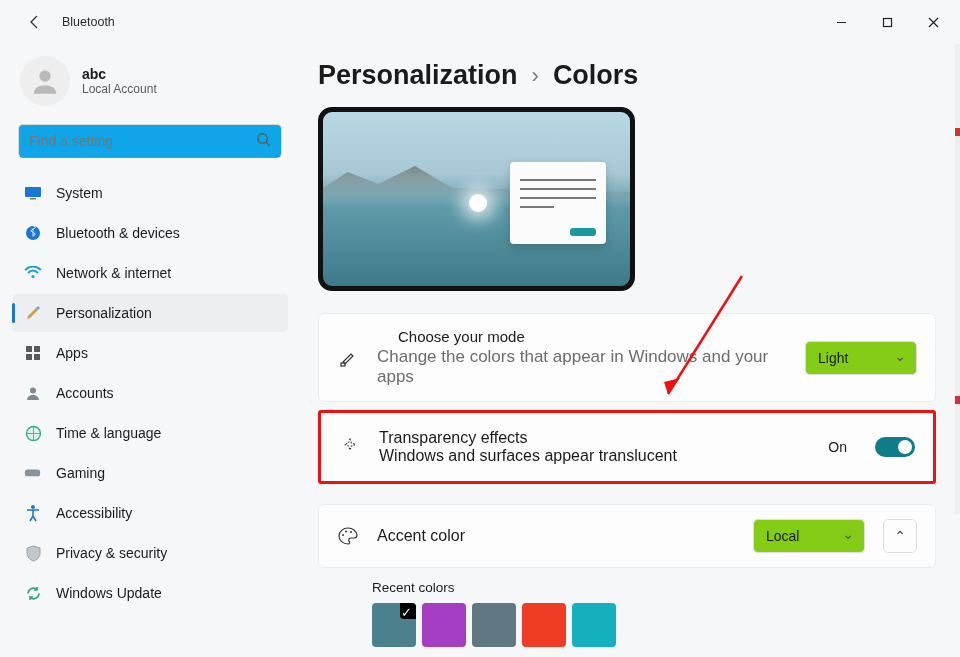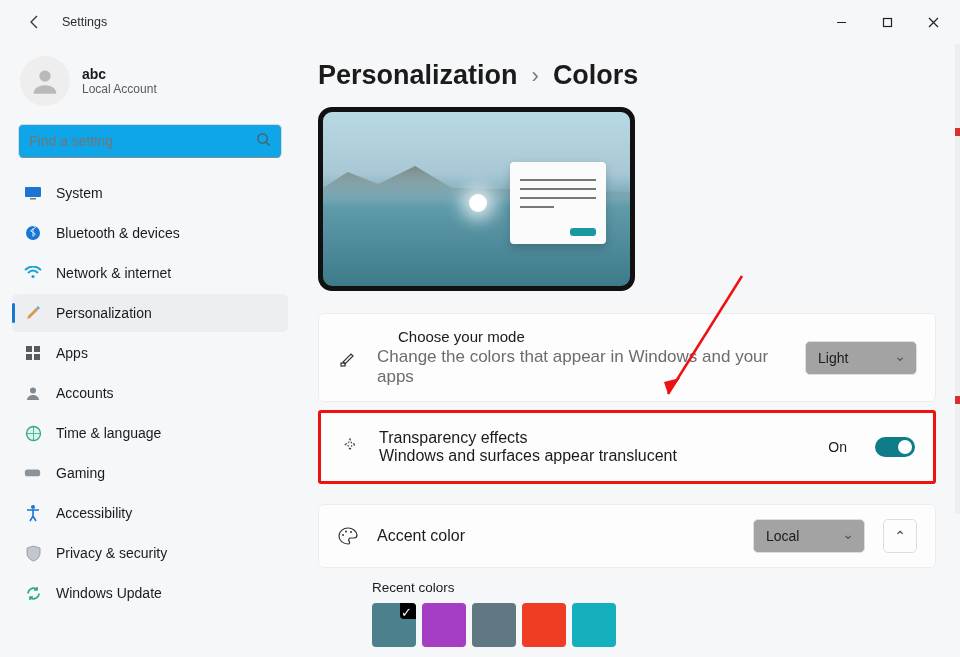--- a/index.html
+++ b/index.html
@@ -79,7 +79,7 @@
         <path d="M10 2 L4 8 L10 14" stroke="#333" stroke-width="1.3" fill="none"></path>
       </svg>
   </div>
-  <div class="app-title">Settings</div>
+  <div class="app-title">Bluetooth</div>
   <div class="winctl">
     <div>
         <svg width="11" height="11">

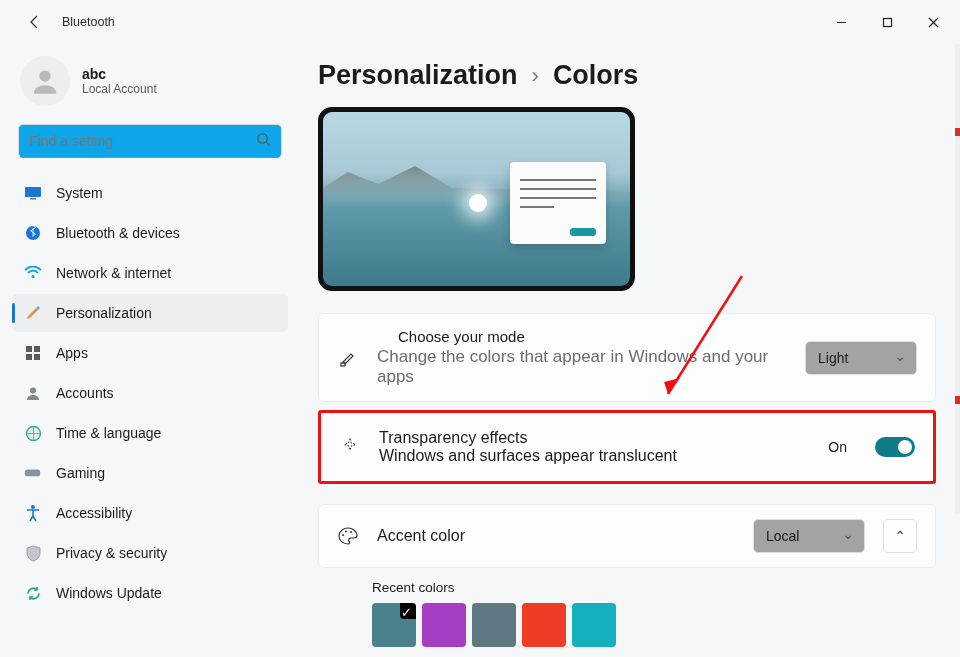--- a/index.html
+++ b/index.html
@@ -46,7 +46,7 @@
   .card-row .title { font-size: 15px; margin-left: 21px; }
   .card-row .sub { font-size: 17px; color:#6c6c6c; margin-top: 2px; }
   .row-icon { width: 22px; height: 22px; display:flex; align-items:center; justify-content:center; }
-  .select { height: 34px; min-width: 112px; padding: 0 30px 0 12px; background:#a3a3a3; border:1px solid #dedede; border-radius:5px; font-size: 14px; display:flex; align-items:center; position:relative; }
+  .select { height: 34px; min-width: 112px; padding: 0 30px 0 12px; background:#84cc16; border:1px solid #dedede; border-radius:5px; font-size: 14px; display:flex; align-items:center; position:relative; }
   .select::after { content:"⌄"; position:absolute; right:10px; top:6px; color:#555; font-size:14px; }
 
   .highlight-box { border:3px solid #e11; border-radius:3px; margin-bottom: 20px; }

